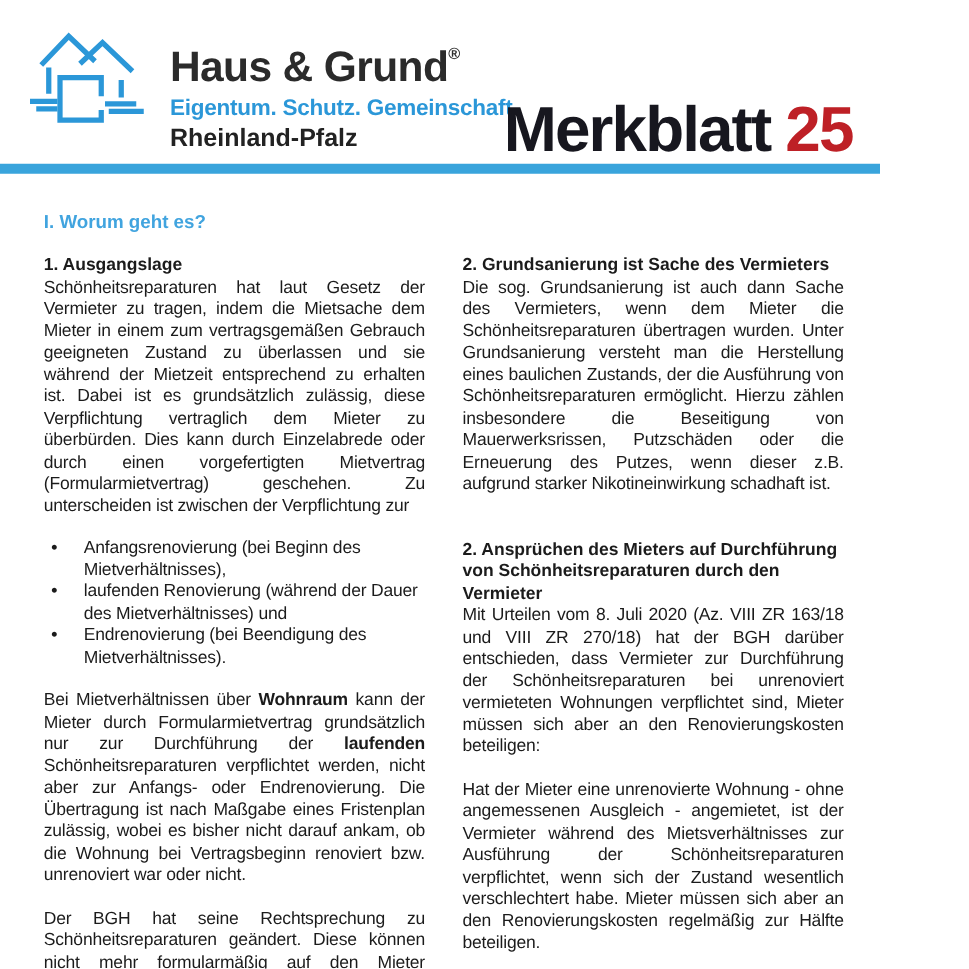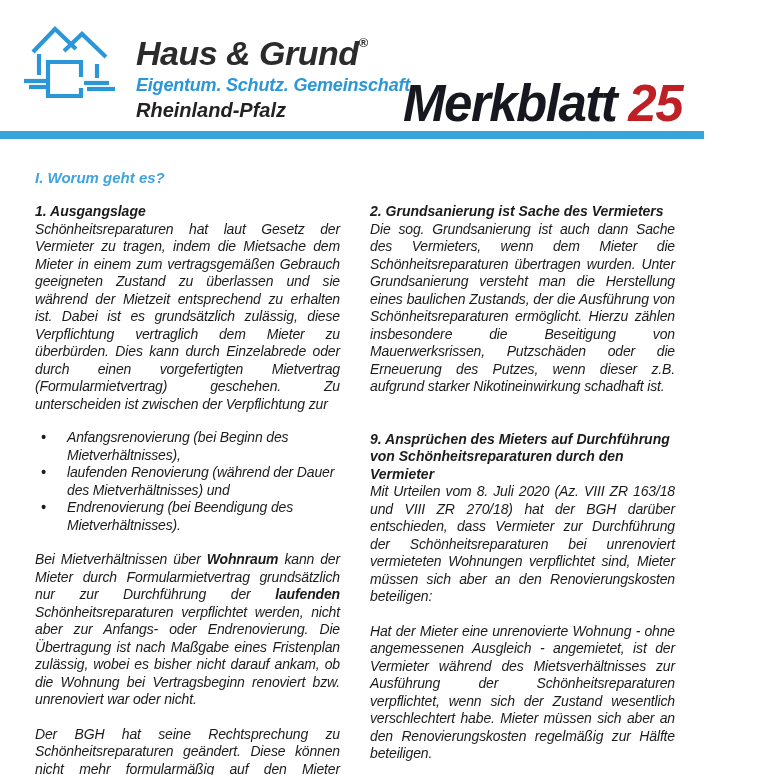--- a/index.html
+++ b/index.html
@@ -20,7 +20,6 @@
     background:#ffffff;
     font-family:"Liberation Sans","DejaVu Sans",sans-serif;
     color:var(--text-dark);
-    font-style:italic;
   }
   
   header{position:relative;height:131px;}

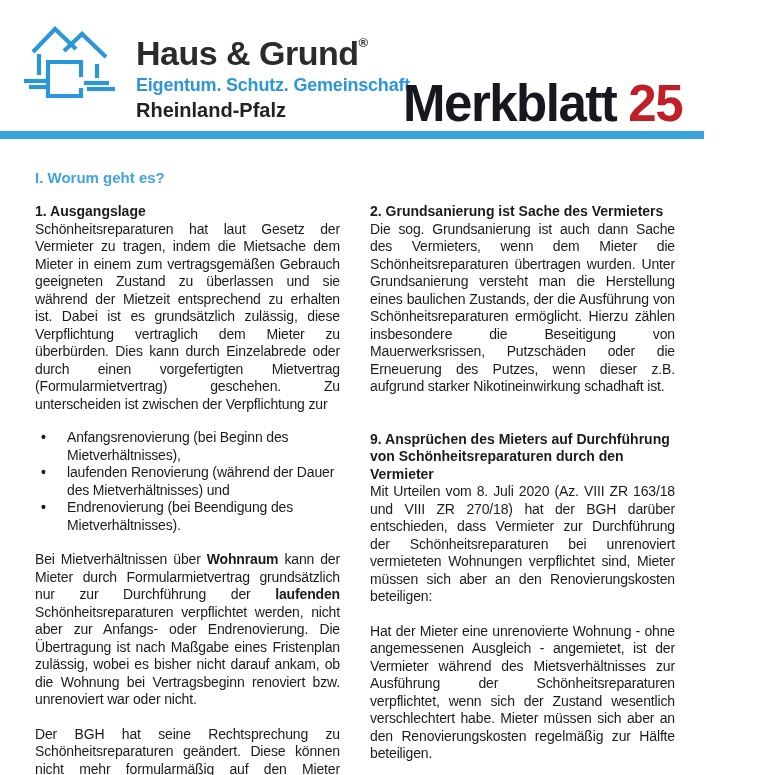--- a/index.html
+++ b/index.html
@@ -136,7 +136,7 @@
     <section class="col">
       <h3>2. Grundsanierung ist Sache des Vermieters</h3>
       <p>Die sog. Grundsanierung ist auch dann Sache des Vermieters, wenn dem Mieter die Schönheitsreparaturen übertragen wurden. Unter Grundsanierung versteht man die Herstellung eines baulichen Zustands, der die Ausführung von Schönheitsreparaturen ermöglicht. Hierzu zählen insbesondere die Beseitigung von Mauerwerksrissen, Putzschäden oder die Erneuerung des Putzes, wenn dieser z.B. aufgrund starker Nikotineinwirkung schadhaft ist.</p>
-      <h3 class="h3-gap">9. Ansprüchen des Mieters auf Durchführung von Schönheitsreparaturen durch den Vermieter</h3>
+      <h3 class="h3-gap">2. Ansprüchen des Mieters auf Durchführung von Schönheitsreparaturen durch den Vermieter</h3>
       <p>Mit Urteilen vom 8. Juli 2020 (Az. VIII ZR 163/18 und VIII ZR 270/18) hat der BGH darüber entschieden, dass Vermieter zur Durchführung der Schönheitsreparaturen bei unrenoviert vermieteten Wohnungen verpflichtet sind, Mieter müssen sich aber an den Renovierungskosten beteiligen:</p>
       <p>Hat der Mieter eine unrenovierte Wohnung - ohne angemessenen Ausgleich - angemietet, ist der Vermieter während des Mietsverhältnisses zur Ausführung der Schönheitsreparaturen verpflichtet, wenn sich der Zustand wesentlich verschlechtert habe. Mieter müssen sich aber an den Renovierungskosten regelmäßig zur Hälfte beteiligen.</p>
 

